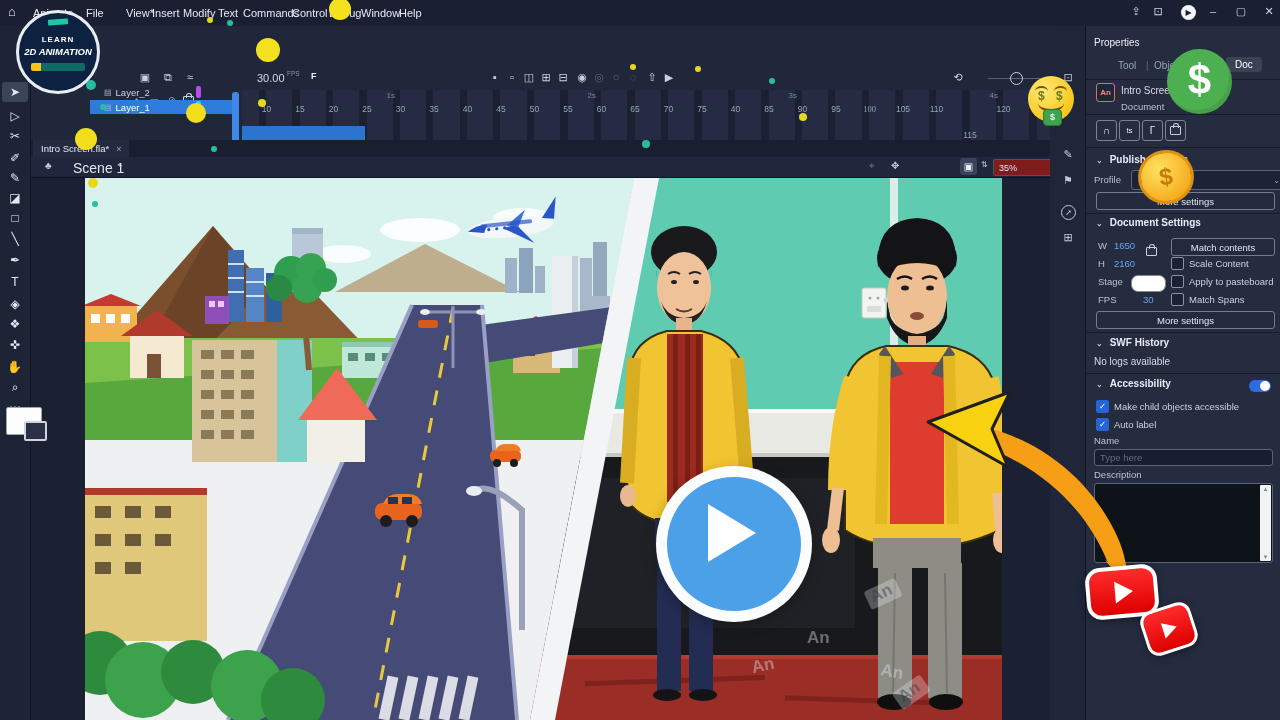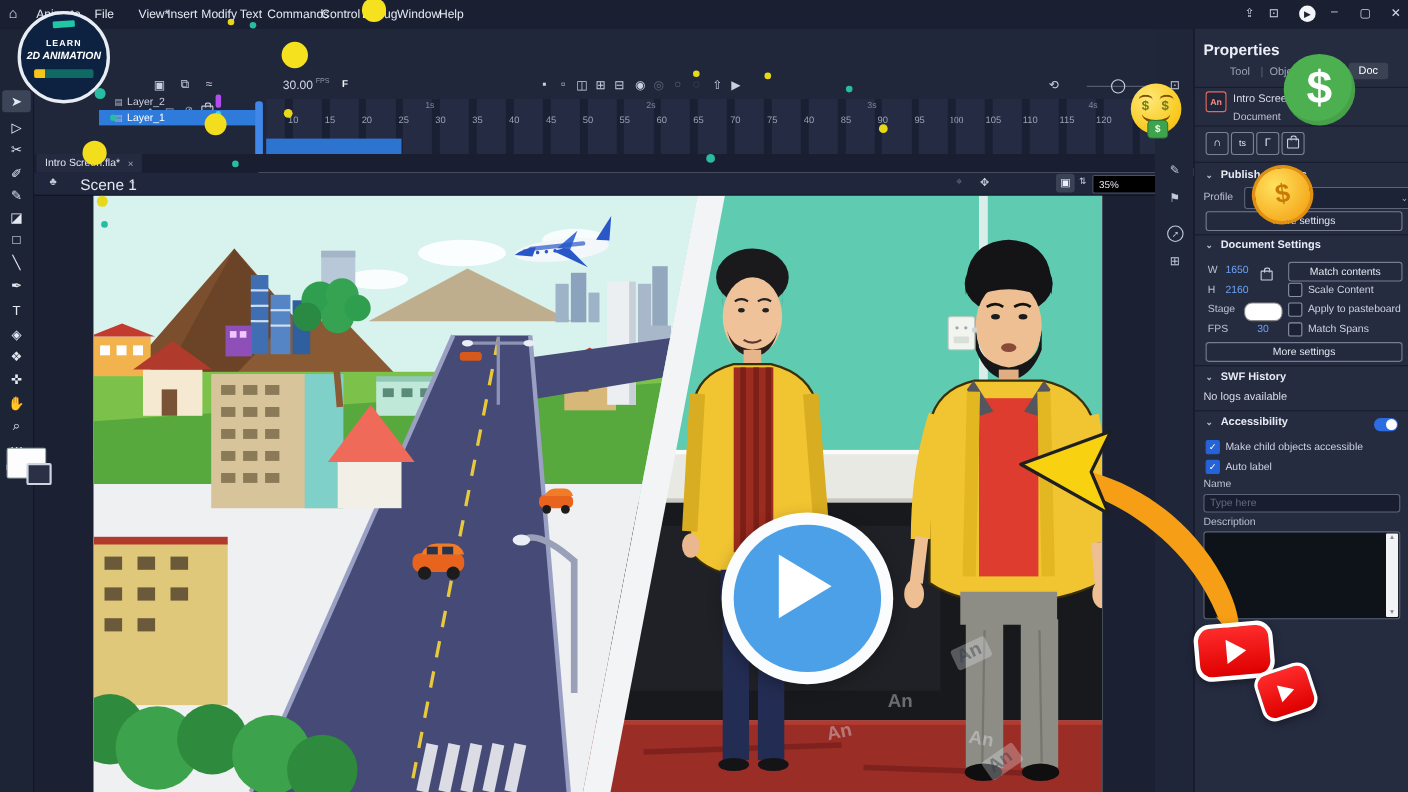--- a/index.html
+++ b/index.html
@@ -57,7 +57,7 @@
   .dockico{position:absolute;left:1058px;font-size:11px;color:#c2c9d8;width:20px;text-align:center}
   
   .panel{position:absolute;left:1085px;top:26px;width:195px;height:694px;background:#262c40;border-left:1px solid #11151f}
-  .panel .ttl{position:absolute;left:8px;top:11px;font-size:14px;font-weight:bold;color:#eceef6}
+  .panel .ttl{position:absolute;left:8px;top:11px;font-size:10px;font-weight:normal;color:#eceef6}
   .ptab{position:absolute;top:34px;font-size:10px;color:#9ba3b6}
   .ptab.active{background:#3b4254;border-radius:3px;color:#fff;padding:2px 9px;top:31px}
   .pdiv{position:absolute;left:0;width:195px;height:1px;background:#171c2b}

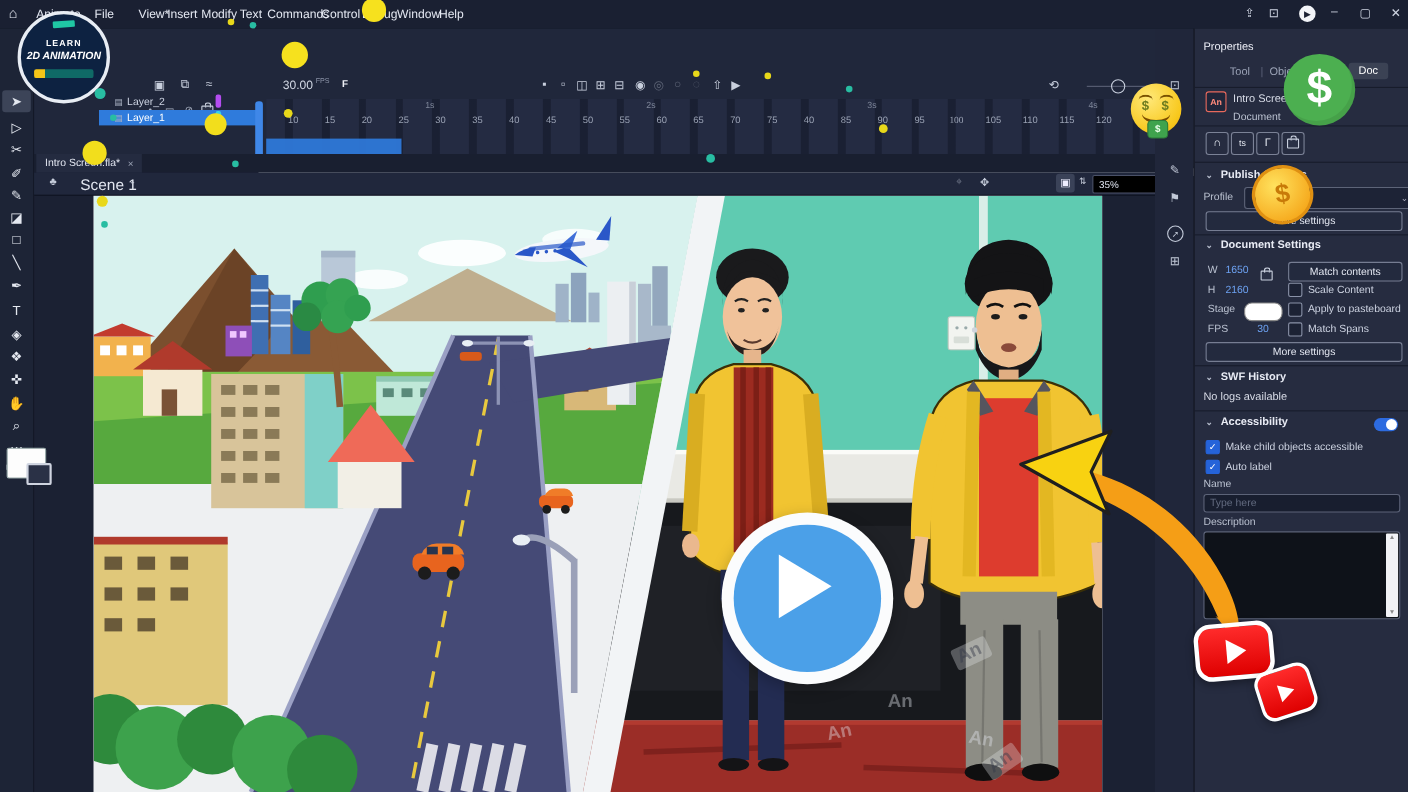--- a/index.html
+++ b/index.html
@@ -150,7 +150,7 @@
       <span class="rnum" style="left: 829.5px; font-family: Liberation Serif, serif;">100</span>
       <span class="rnum" style="left: 863px;">105</span>
       <span class="rnum" style="left: 896.5px;">110</span>
-      <span class="rnum" style="left: 930px;">115</span>
+      <span class="rnum" style="left: 930px; margin-top: 26px;">115</span>
       <span class="rnum" style="left: 963.5px;">120</span>
       <span class="snum" style="left: 356.5px;">1s</span>
       <span class="snum" style="left: 557.5px;">2s</span>

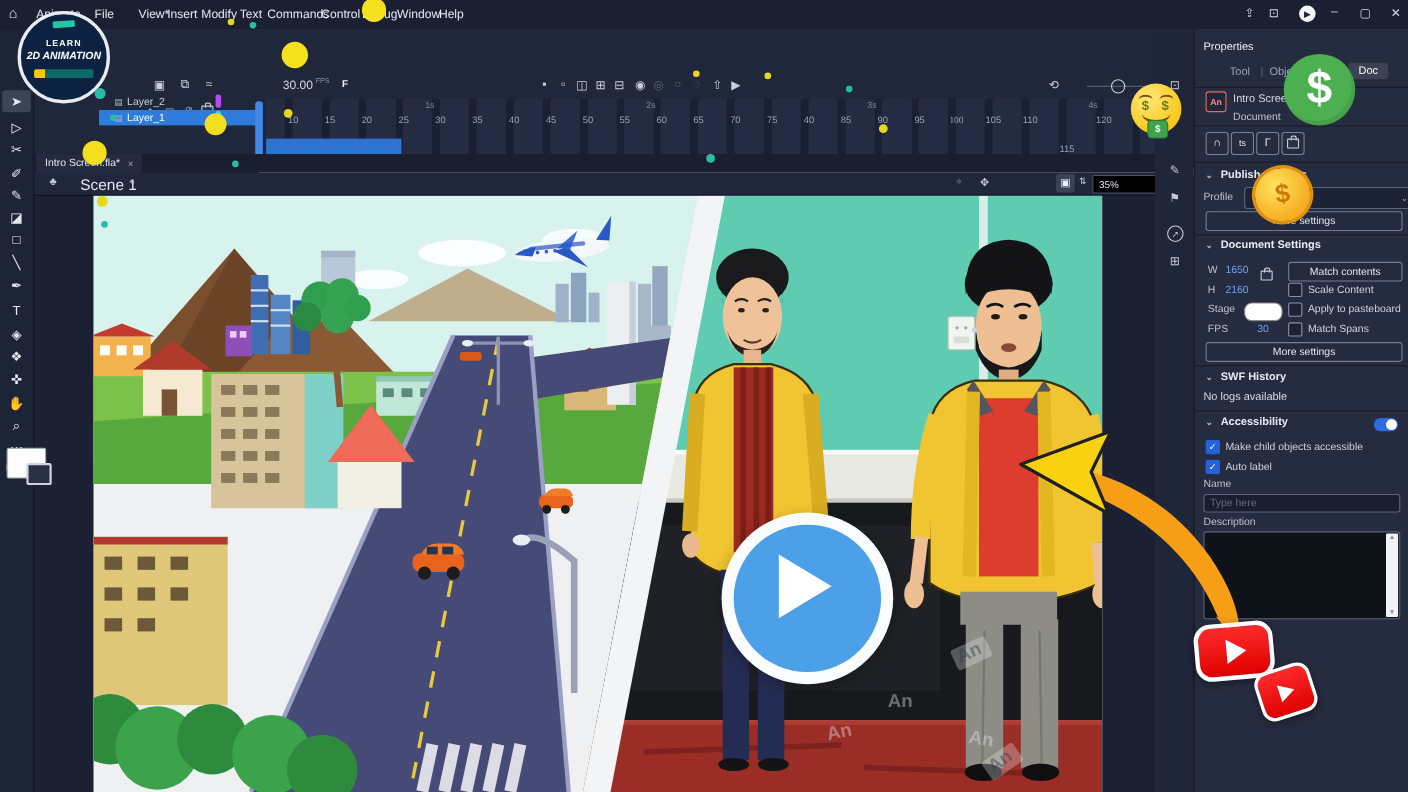--- a/index.html
+++ b/index.html
@@ -45,7 +45,7 @@
   .doctab .x{color:#9aa2b4;font-size:9px}
   .scenebar{position:absolute;left:31px;top:157px;width:1019px;height:20px;background:#20273c;border-bottom:1px solid #0e1220}
   .sb-ico{position:absolute;top:3px;font-size:10px;color:#c4cbd9}
-  .zoombox{position:absolute;left:962px;top:2px;width:60px;height:15px;background:#000000;border:1px solid #4a5168;border-radius:2px;font-size:9px;color:#dde2ee;display:flex;align-items:center;justify-content:space-between;padding:0 5px}
+  .zoombox{position:absolute;left:962px;top:2px;width:60px;height:15px;background:#7f1d1d;border:1px solid #4a5168;border-radius:2px;font-size:9px;color:#dde2ee;display:flex;align-items:center;justify-content:space-between;padding:0 5px}
   .centerbox{position:absolute;left:929px;top:1px;width:17px;height:17px;background:#3a4258;border-radius:3px;text-align:center;line-height:17px;font-size:10px;color:#eef}
   
   .stage{position:absolute;left:85px;top:178px;width:917px;height:542px;background:#eef0f2;overflow:hidden}

